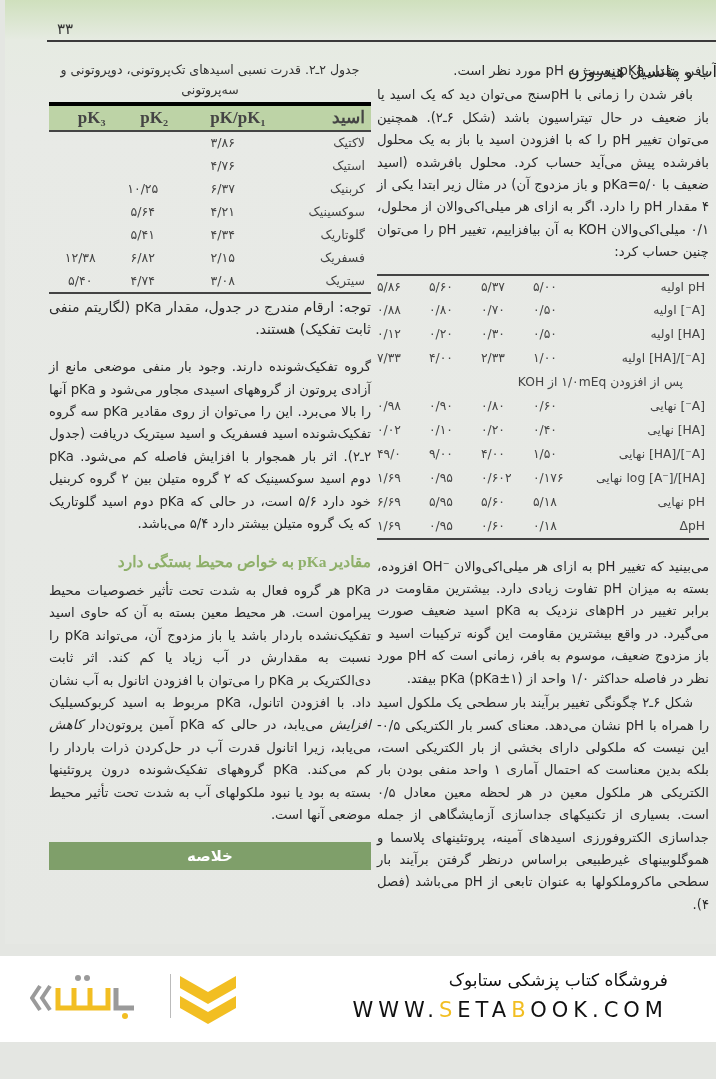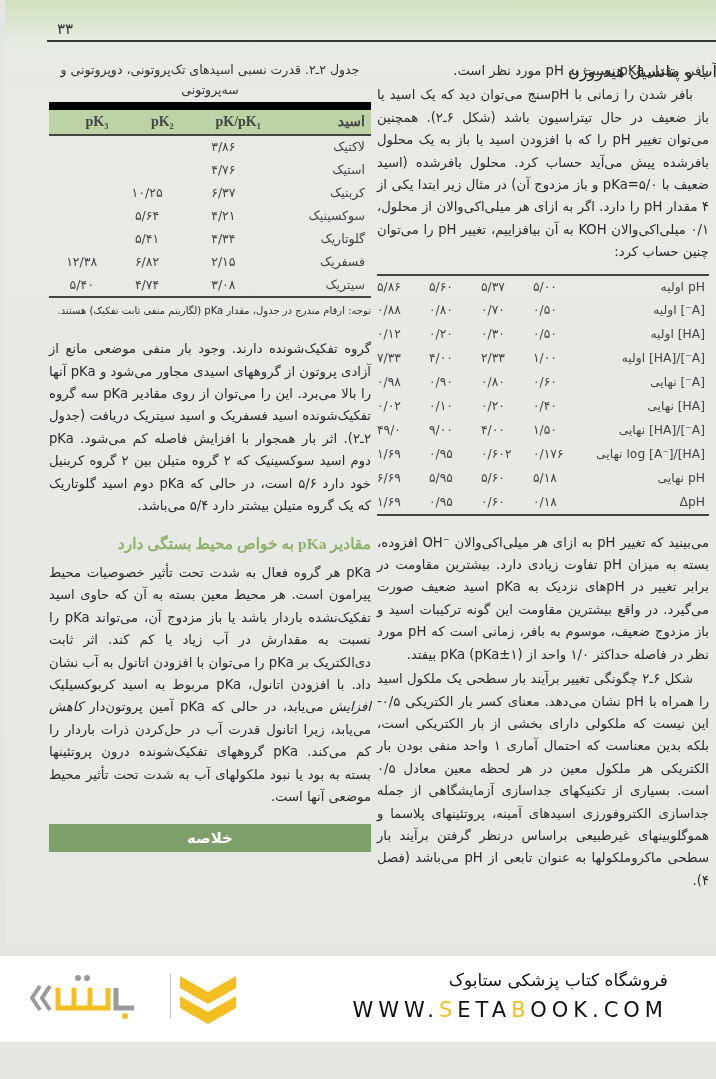--- a/index.html
+++ b/index.html
@@ -39,8 +39,8 @@
   .acid-table thead tr { background: #bdd3a6; }
   .acid-table thead th {
     font-family: "Liberation Serif", serif; font-weight: bold; color: #444;
-    padding: 1px 6px; border-top: 8px solid #000000; border-bottom: 2px solid #444;
-    font-size: 14px;
+    padding: 1px 6px; border-top: 4px solid #000000; border-bottom: 2px solid #444;
+    font-size: 17px;
   }
   .acid-table td { padding: 0 6px; height: 23px; color: #444; }
   .acid-table td.name { text-align: right; }

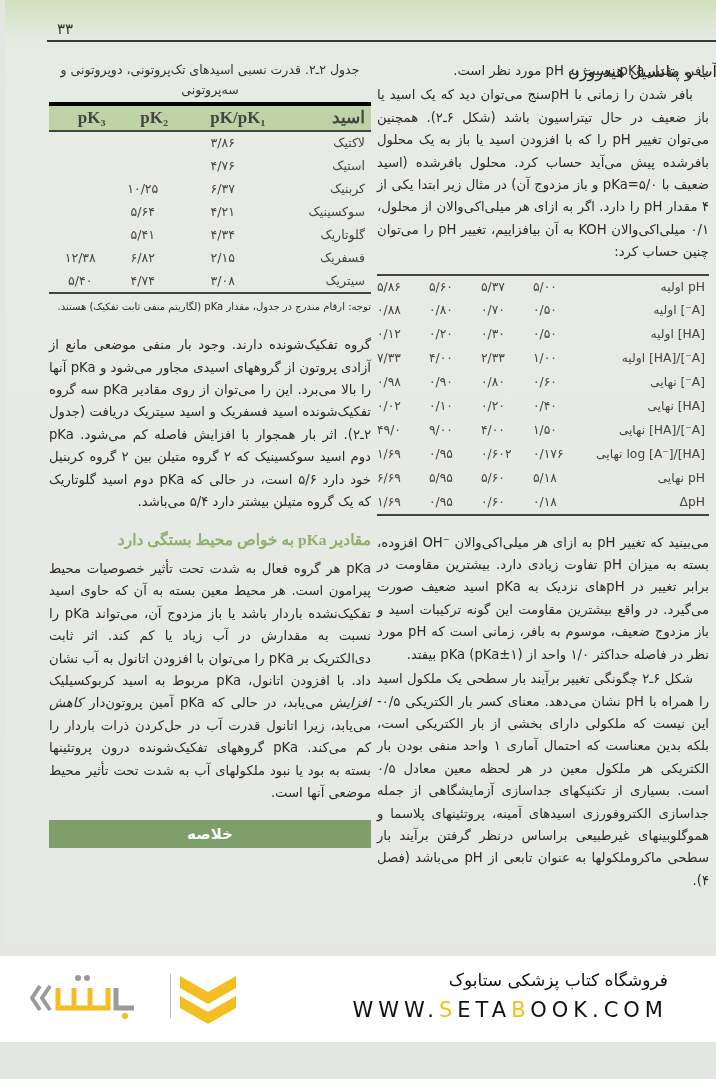--- a/index.html
+++ b/index.html
@@ -46,7 +46,7 @@
   .acid-table td.name { text-align: right; }
   .acid-table td.num { text-align: center; }
   .acid-table tbody tr:last-child td { border-bottom: 2px solid #444; }
-  .tnote { font-size: 10px; line-height: 22px; margin-top: 2px; }
+  .tnote { font-size: 14px; line-height: 22px; margin-top: 2px; }
 
   
   .buf-table { margin-top: 10px; }

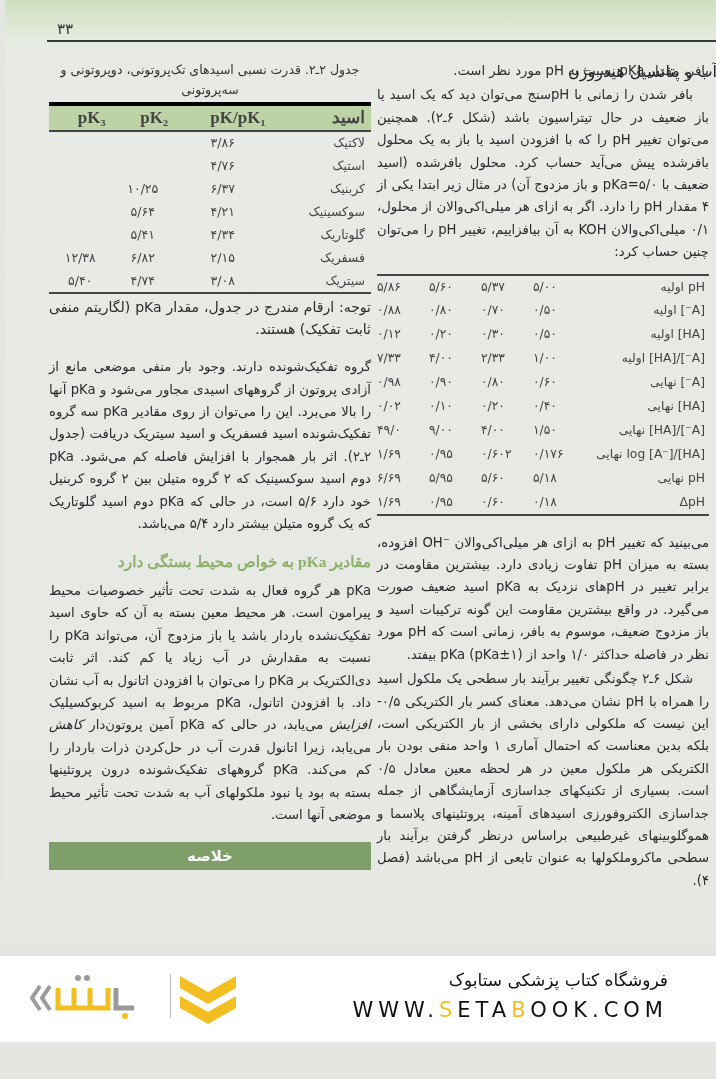--- a/index.html
+++ b/index.html
@@ -123,6 +123,9 @@
           <td class="num">۷/۳۳</td>
         </tr>
         <tr>
+          <td class="sub" colspan="5">پس از افزودن ۱/۰mEq از KOH</td>
+        </tr>
+        <tr>
           <td class="lbl">[A⁻] نهایی</td>
           <td class="num">۰/۶۰</td>
           <td class="num">۰/۸۰</td>

